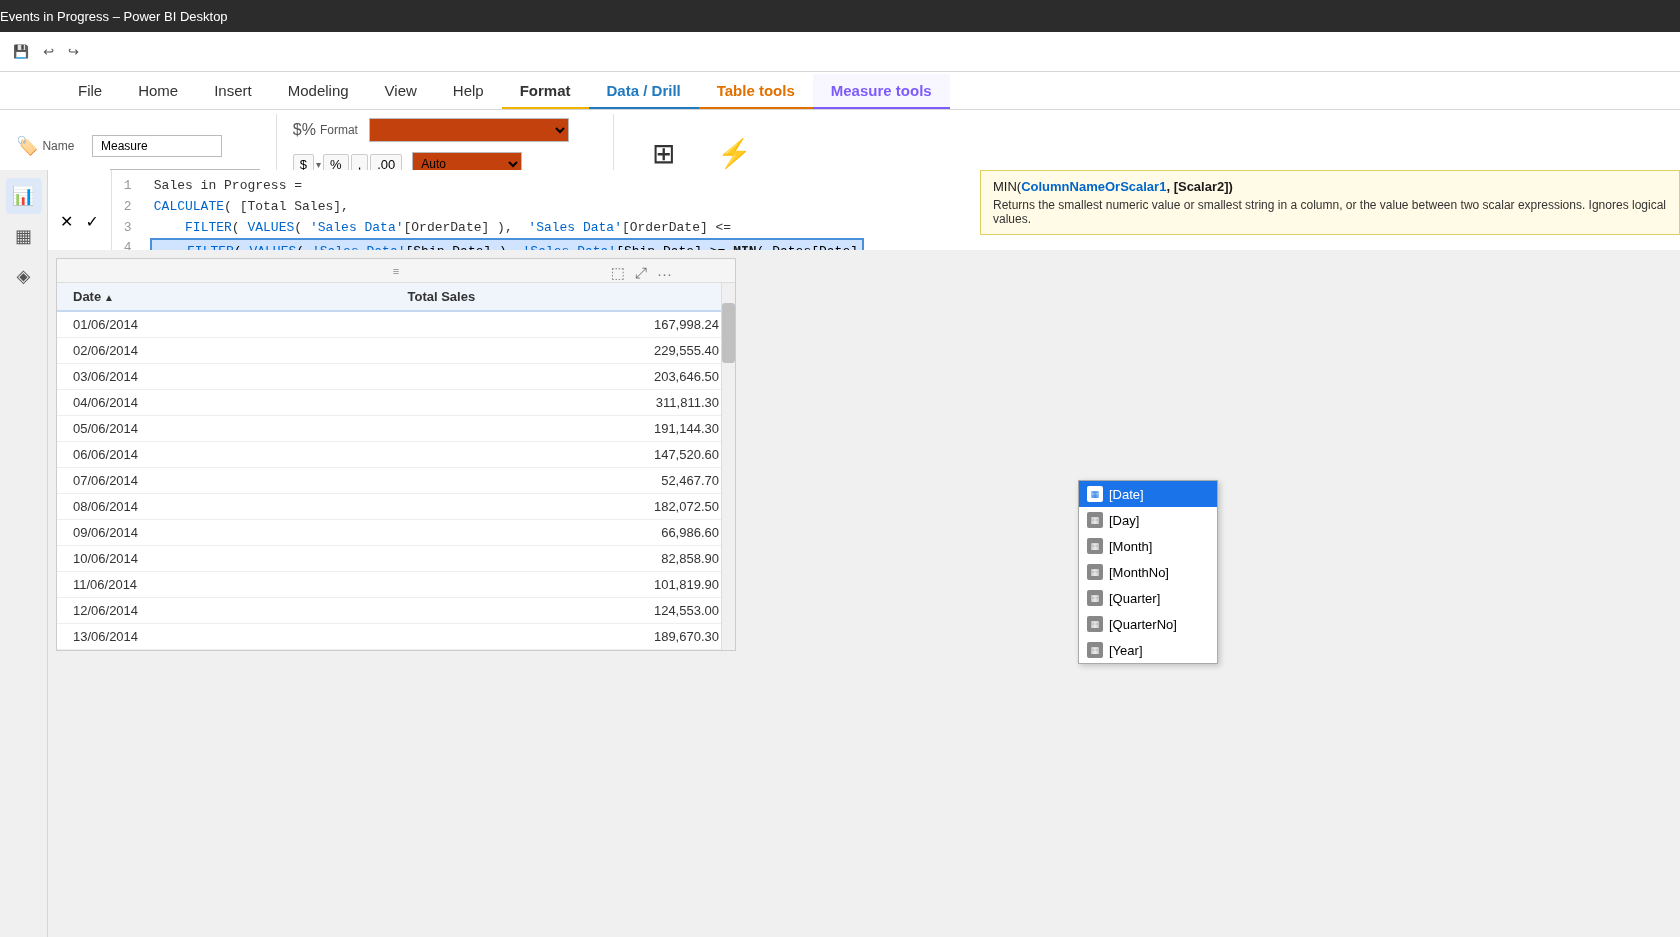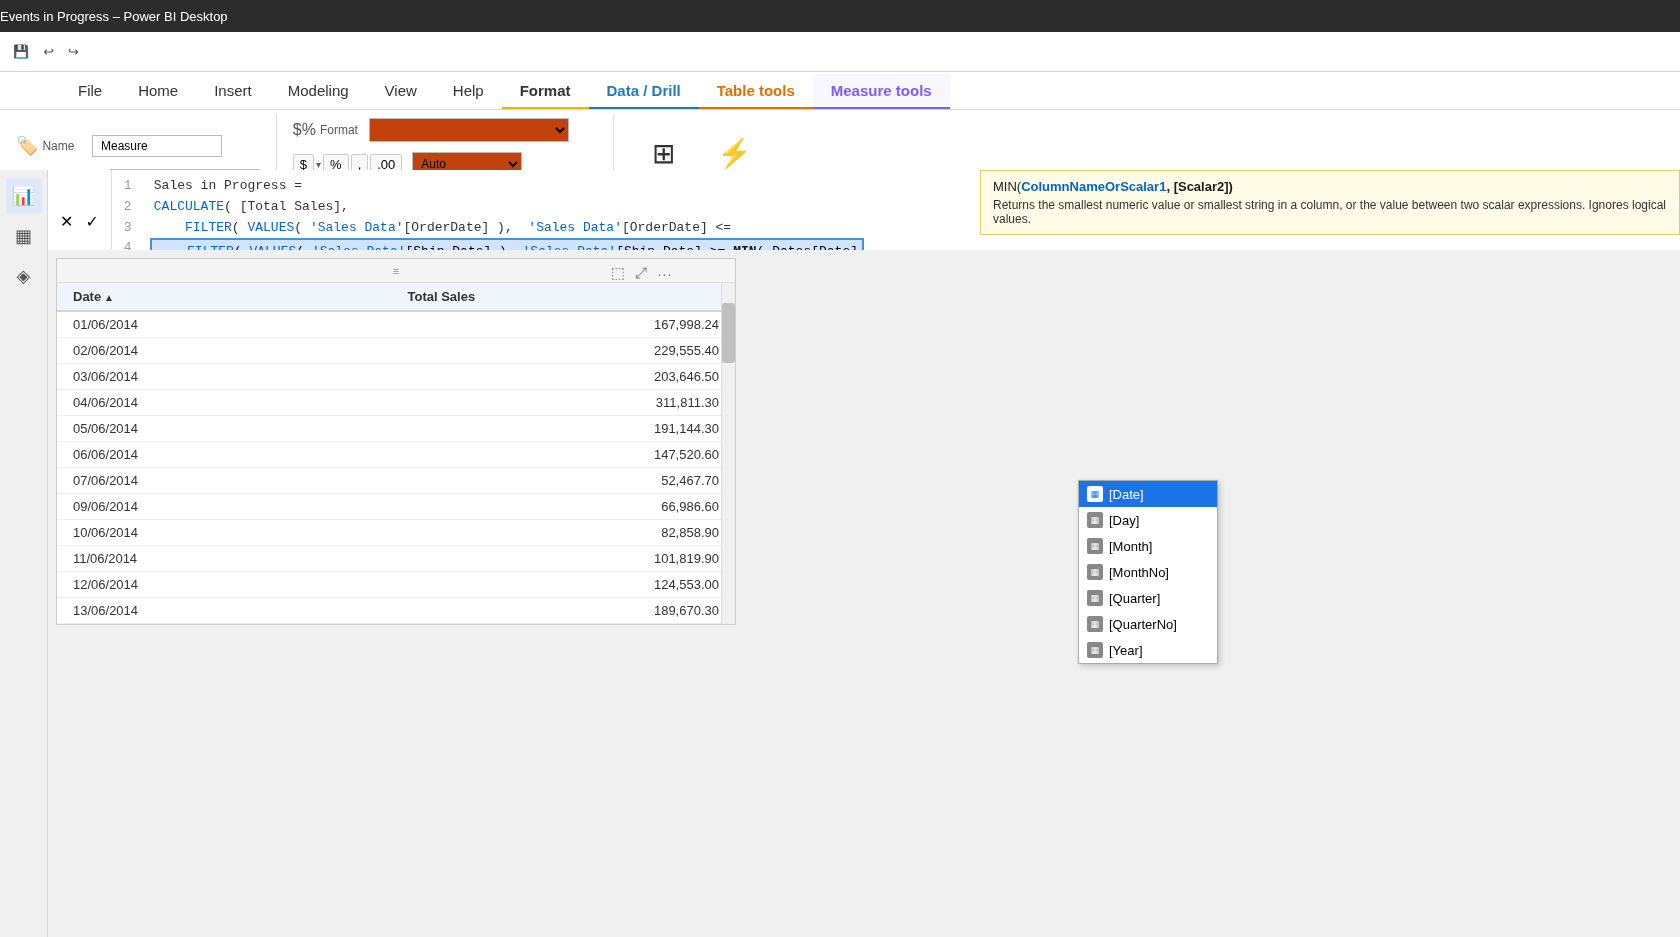--- a/index.html
+++ b/index.html
@@ -558,6 +558,10 @@
               <td class="right">52,467.70</td>
             </tr>
             <tr>
+              <td>08/06/2014</td>
+              <td class="right">182,072.50</td>
+            </tr>
+            <tr>
               <td>09/06/2014</td>
               <td class="right">66,986.60</td>
             </tr>

